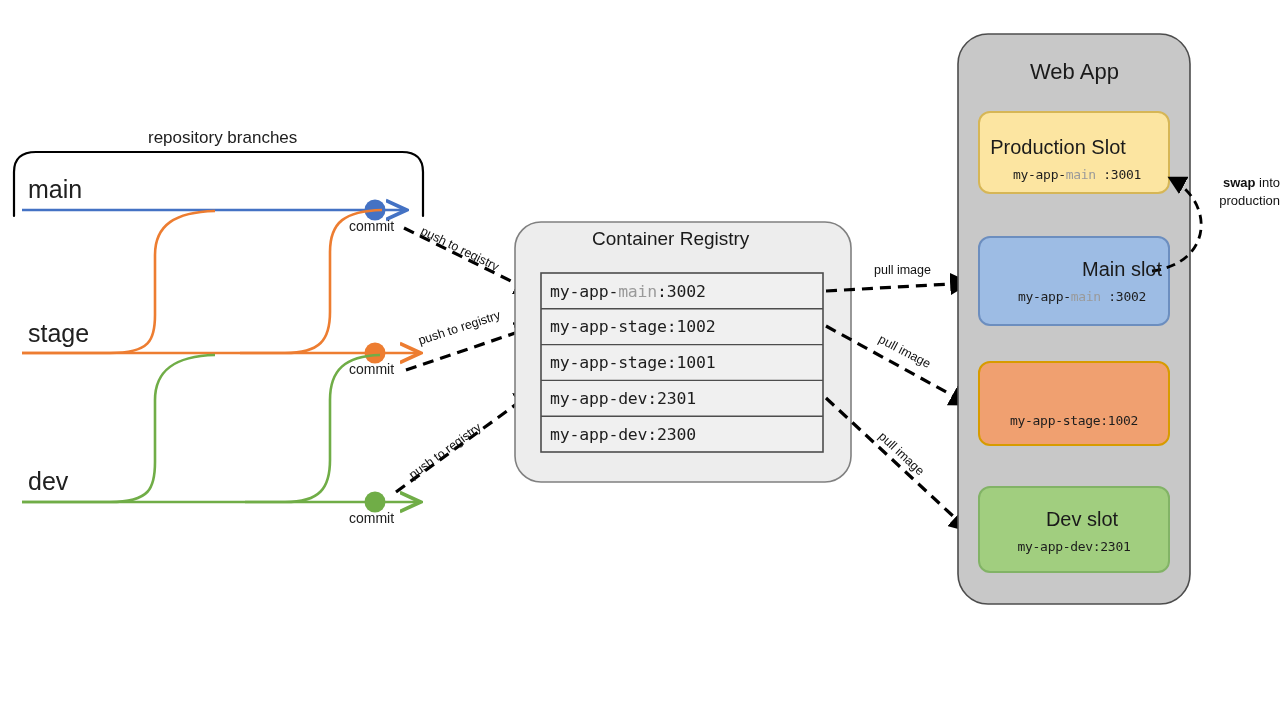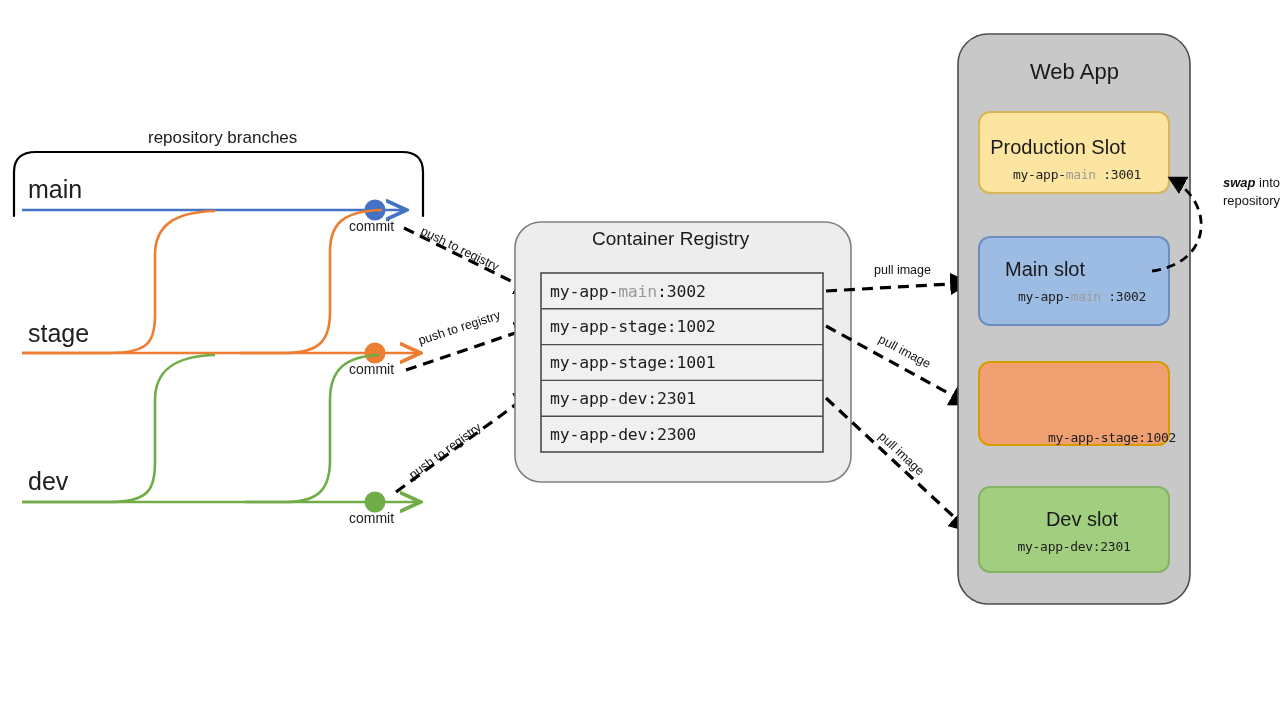--- a/index.html
+++ b/index.html
@@ -100,7 +100,7 @@
     text-align: right;
     line-height: 1.35;
   }
-  .swap-label b { font-weight: bold; font-style: italic; }
+  .swap-label b { font-weight: bold; }
 </style>
 </head>
 <body>

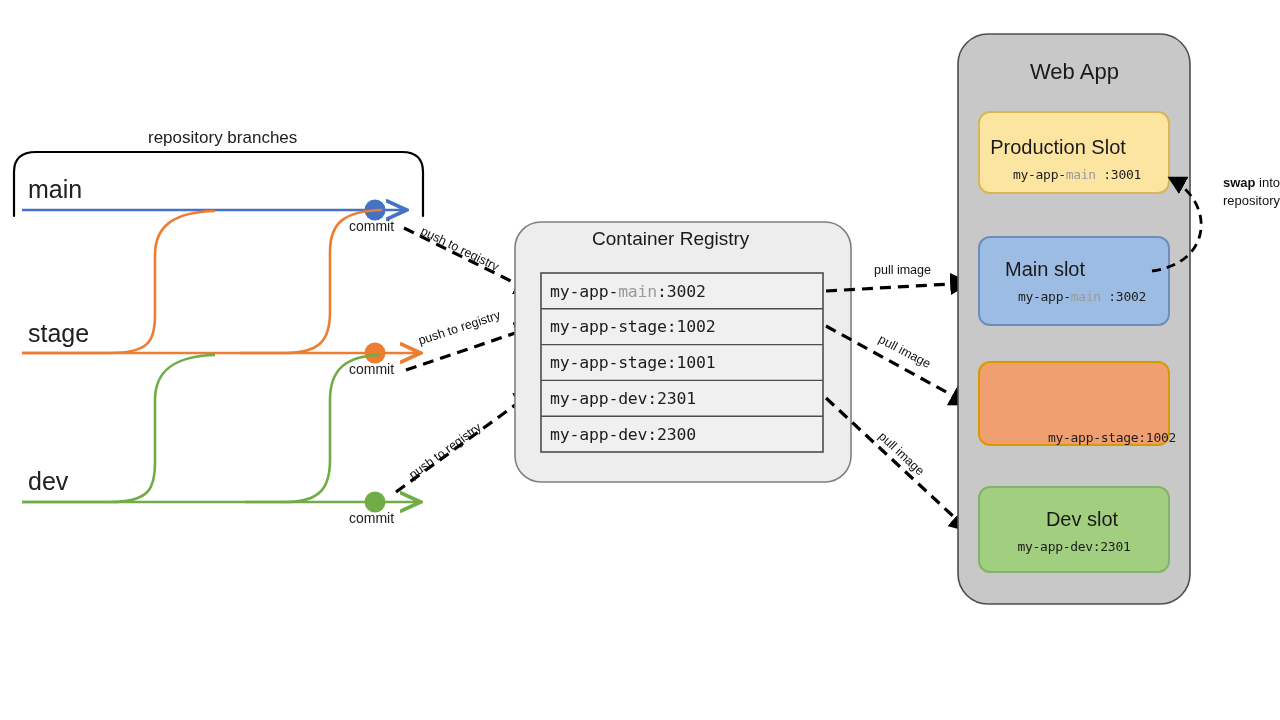--- a/index.html
+++ b/index.html
@@ -225,7 +225,7 @@
   <div class="slot-title" style="left:979px; top:508px; width:206px;">Dev slot</div>
   <div class="slot-sub" style="left:979px; top:539px; width:190px;"><span>my-app-</span><span>dev</span><span>:2301</span></div>
 
-  <div class="swap-label" style="left:1196px; top:174px; width:84px;"><b>swap</b><span> into</span><br><span>repository</span></div>
+  <div class="swap-label" style="left:1196px; top:174px; width:84px;"><b>swap</b><span> into</span><br><span>production</span></div>
 
 </div>
 

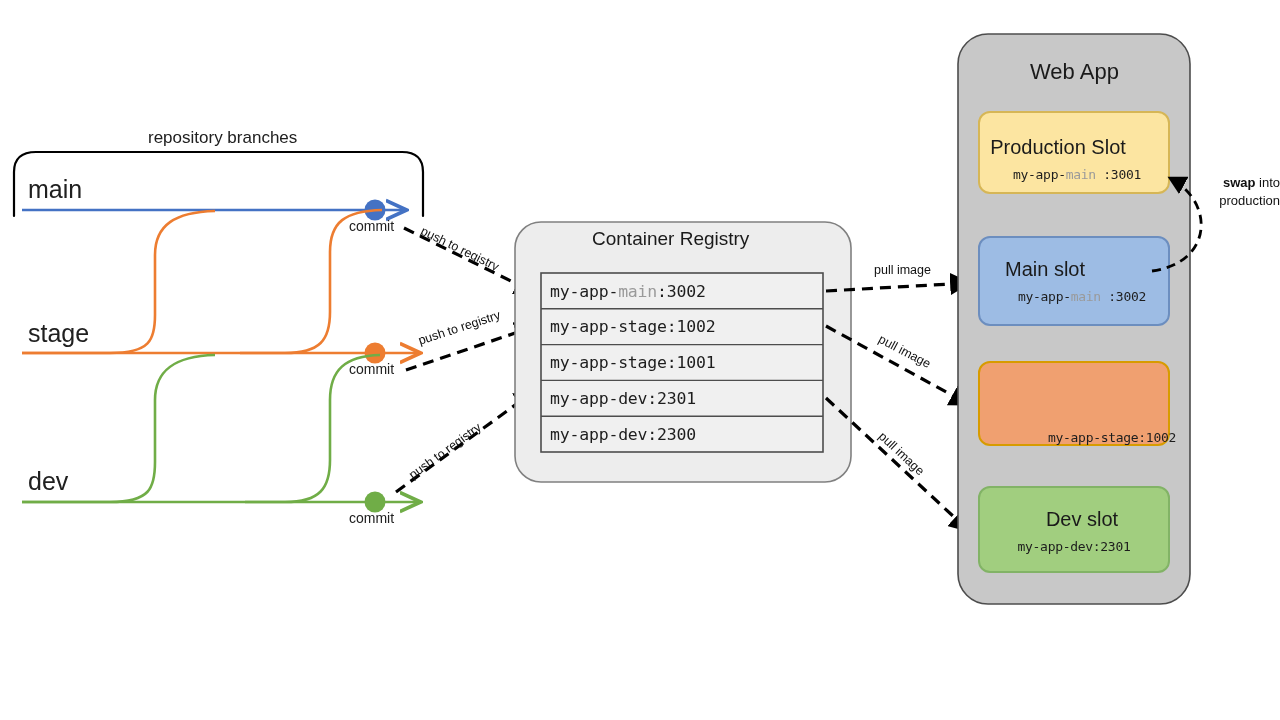--- a/index.html
+++ b/index.html
@@ -217,7 +217,7 @@
   <div class="slot-title" style="left:979px; top:136px; width:158px;">Production Slot</div>
   <div class="slot-sub" style="left:979px; top:167px; width:196px;"><span>my-app-</span><span class="dim">main</span><span>  :3001</span></div>
 
-  <div class="slot-title" style="left:950px; top:258px; width:190px;">Main  slot</div>
+  <div class="slot-title" style="left:1027px; top:258px; width:190px;">Main  slot</div>
   <div class="slot-sub" style="left:979px; top:289px; width:190px;padding-left:8px;"><span>my-app-</span><span class="dim">main</span><span> :3002</span></div>
 
   <div class="slot-sub" style="left:979px; top:430px; width:190px;margin-left:38px;"><span>my-app-</span><span>stage</span><span>:1002</span></div>

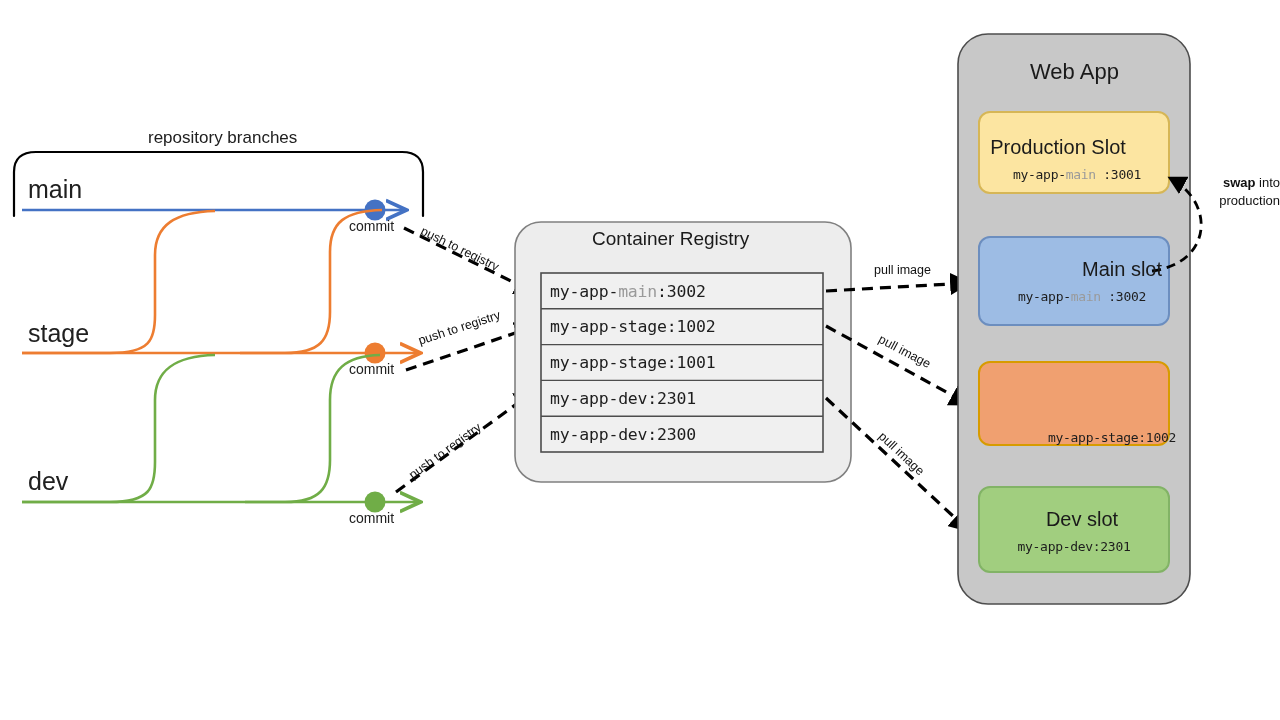--- a/index.html
+++ b/index.html
@@ -220,7 +220,7 @@
   <div class="slot-title" style="left:1027px; top:258px; width:190px;">Main  slot</div>
   <div class="slot-sub" style="left:979px; top:289px; width:190px;padding-left:8px;"><span>my-app-</span><span class="dim">main</span><span> :3002</span></div>
 
-  <div class="slot-sub" style="left:979px; top:430px; width:190px;margin-left:38px;"><span>my-app-</span><span>stage</span><span>:1002</span></div>
+  <div class="slot-sub" style="left:979px; top:413px; width:190px;"><span>my-app-</span><span>stage</span><span>:1002</span></div>
 
   <div class="slot-title" style="left:979px; top:508px; width:206px;">Dev slot</div>
   <div class="slot-sub" style="left:979px; top:539px; width:190px;"><span>my-app-</span><span>dev</span><span>:2301</span></div>

